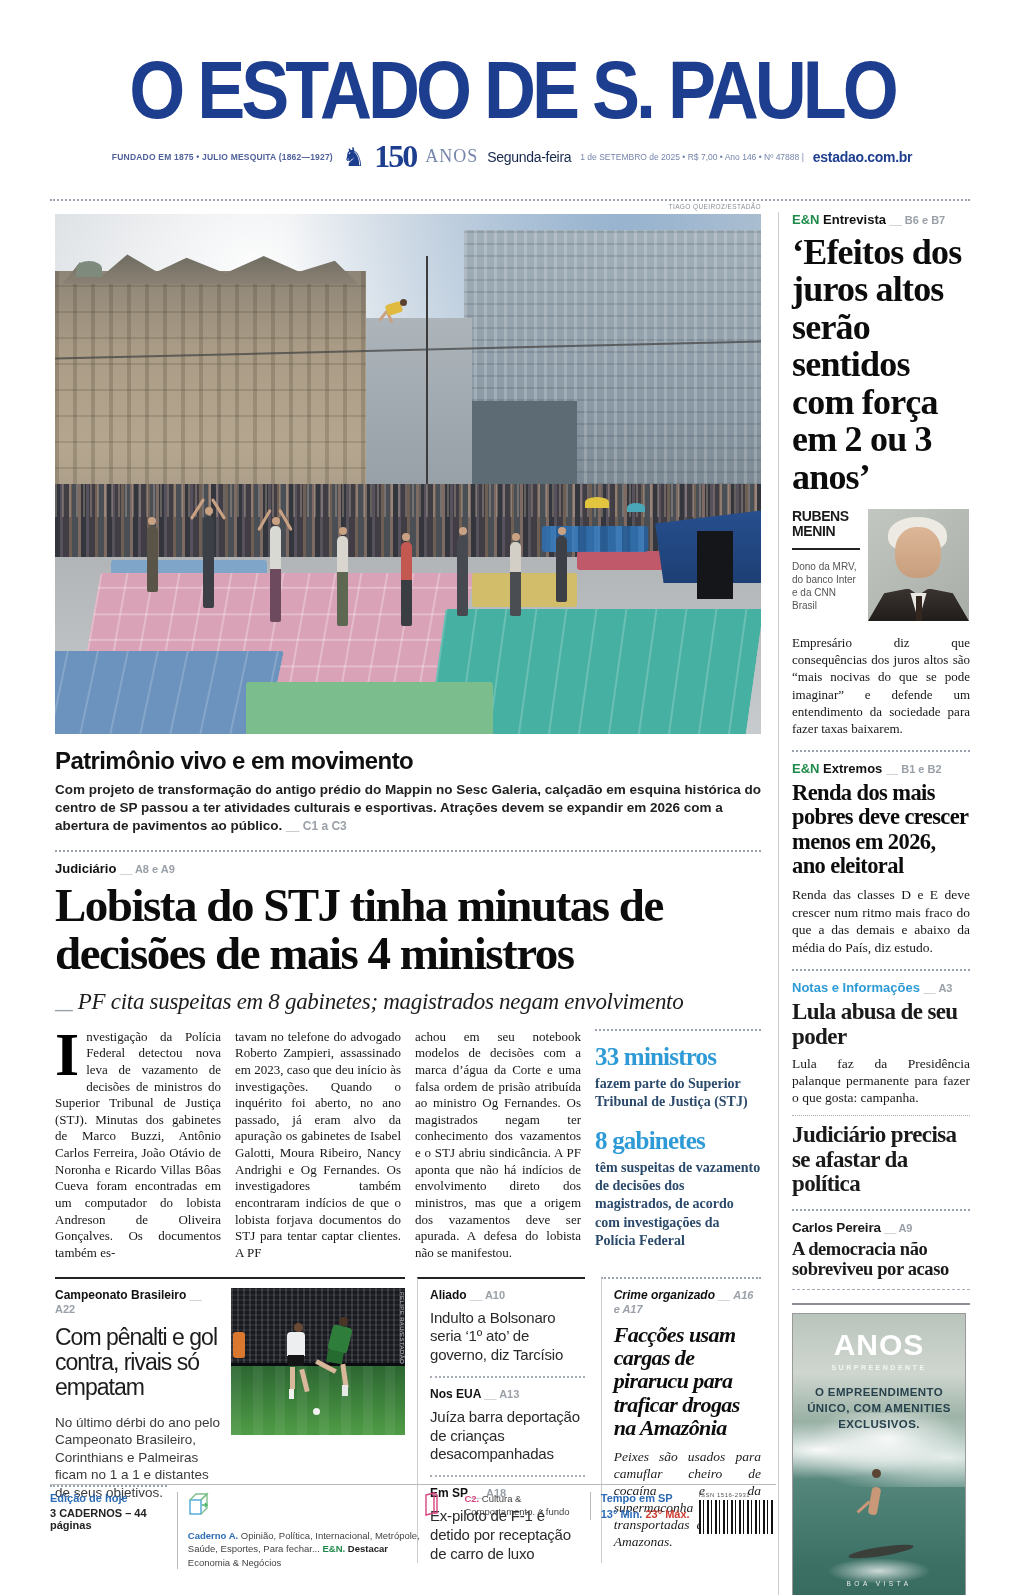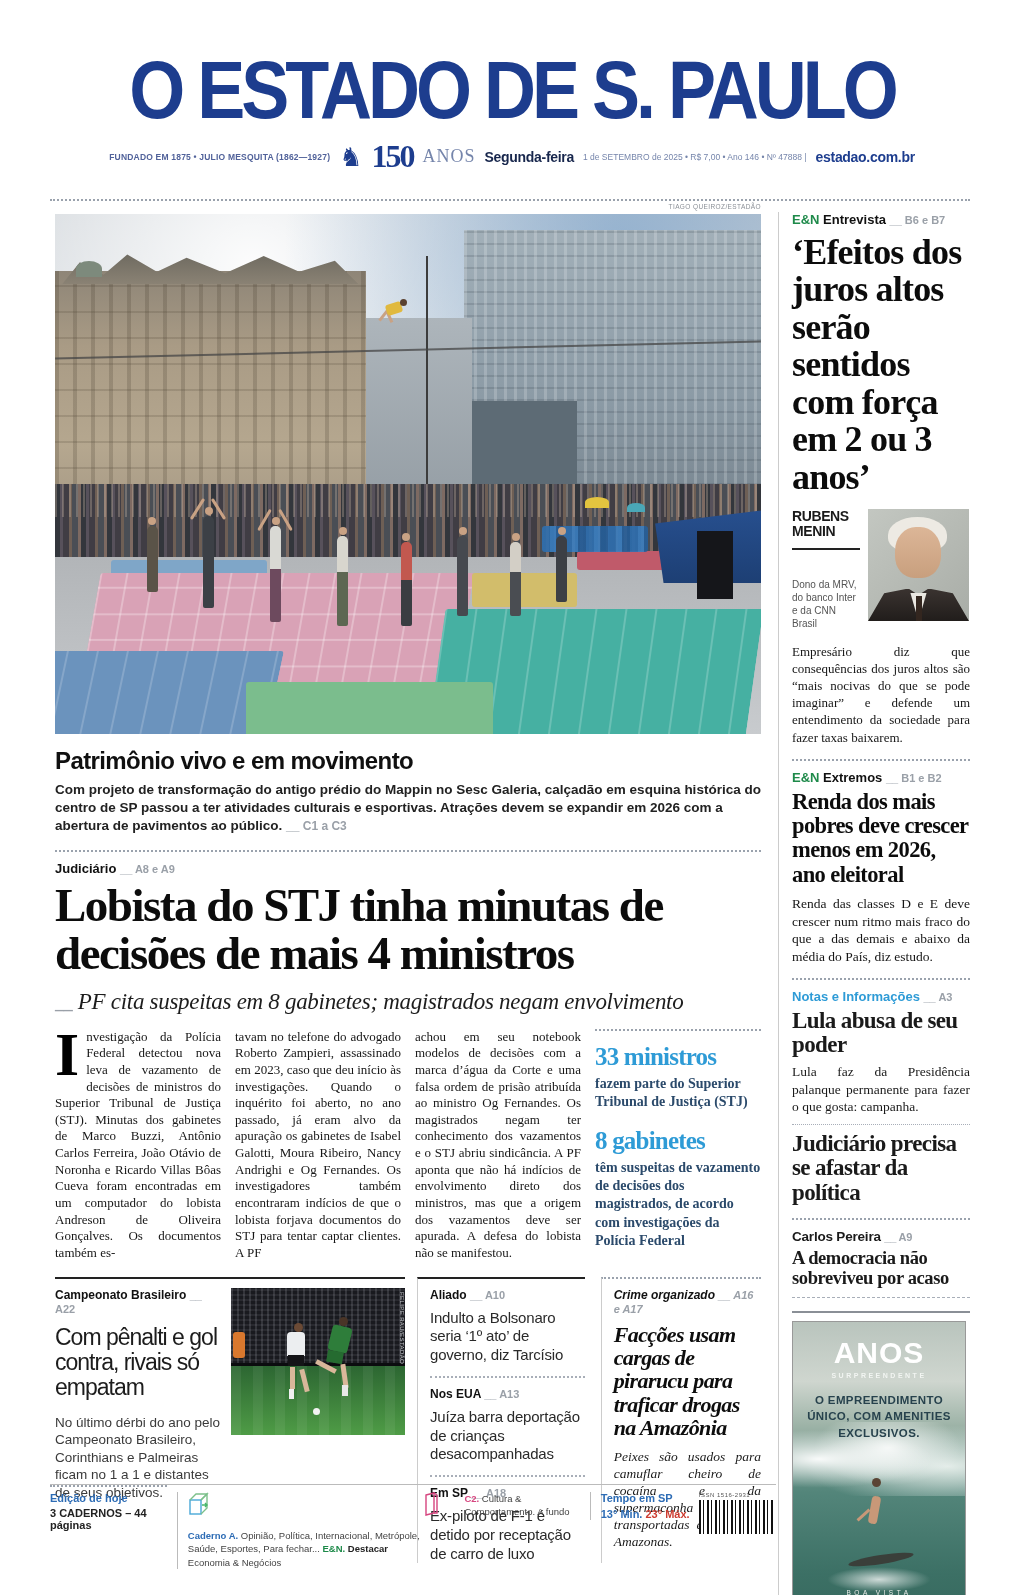--- a/index.html
+++ b/index.html
@@ -15,7 +15,7 @@
   .horse-icon { color:#1d3d8e; font-size:26px; line-height:1; }
   .anniv-number { font-family:"Liberation Serif",serif; font-weight:bold; color:#1d3d8e; font-size:32px; letter-spacing:-2px; }
   .anniv-label { font-family:"Liberation Serif",serif; color:#7585ab; font-size:18px; letter-spacing:1px; }
-  .day { font-weight:bold; color:#17264c; font-size:14px; letter-spacing:-0.3px;text-align:right; }
+  .day { font-weight:normal; color:#17264c; font-size:14px; letter-spacing:-0.3px;text-align:right; }
   .date-info { color:#7585ab; font-size:8.5px; }
   .site { font-weight:bold; color:#1d3d8e; font-size:14px; letter-spacing:-0.3px; }
 

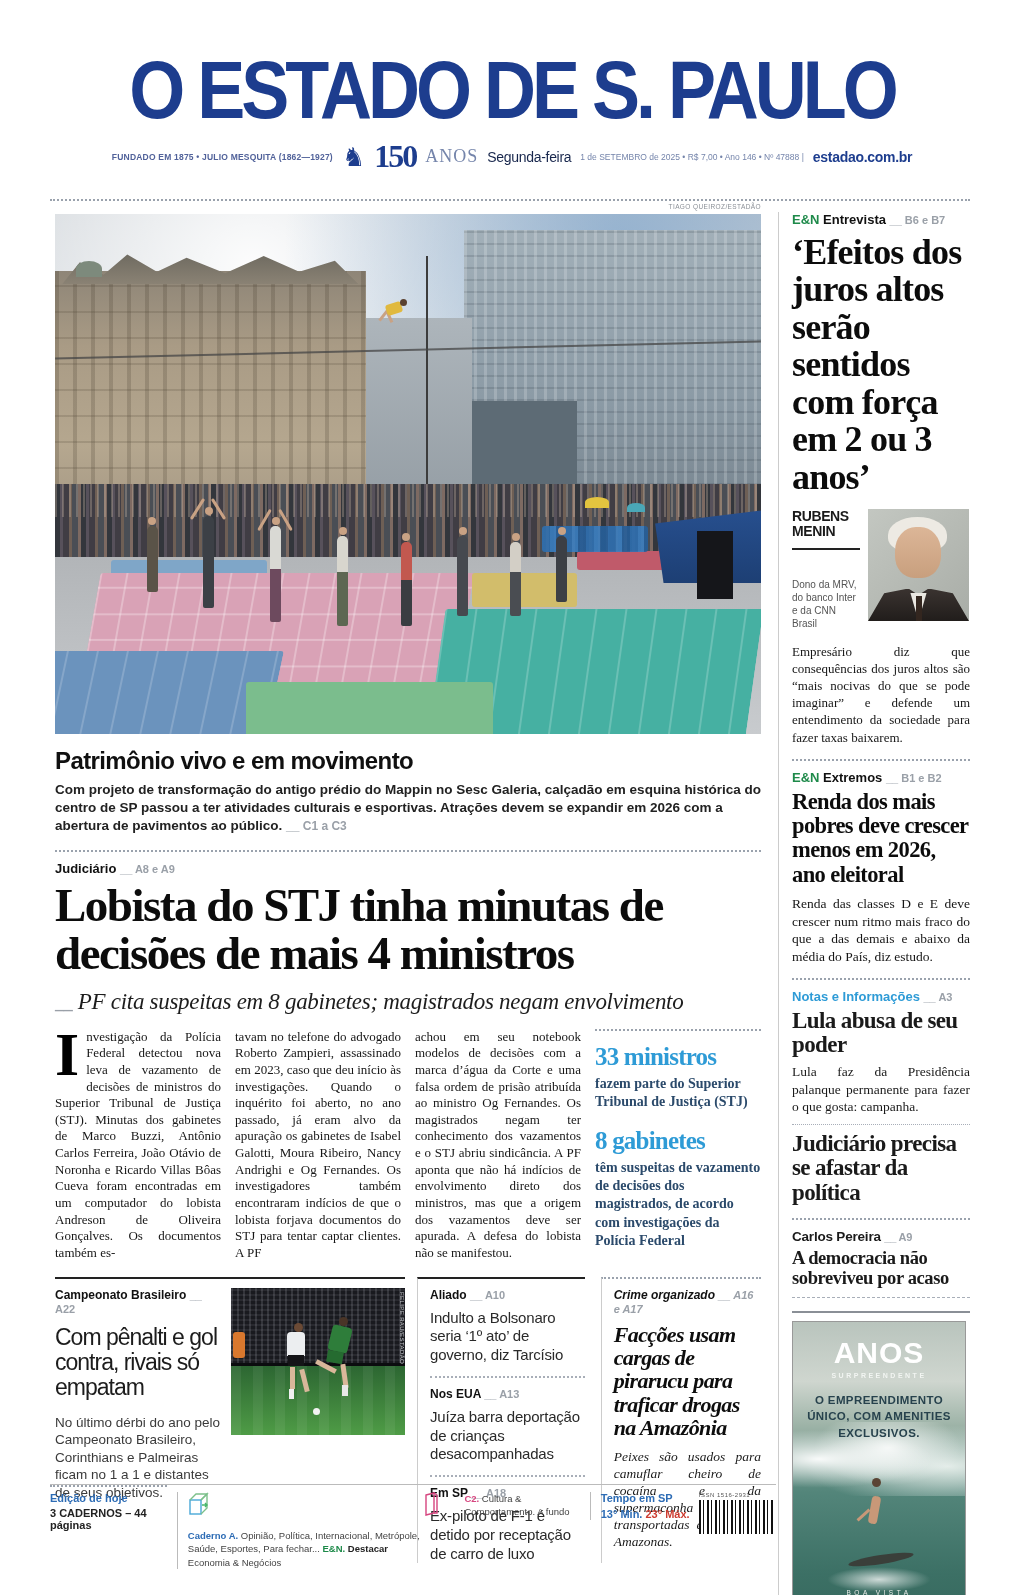--- a/index.html
+++ b/index.html
@@ -140,7 +140,7 @@
   .iv-row { display:flex; margin-top:13px; gap:8px; }
   .iv-left { width:68px; }
   .iv-name { font-size:14px; font-weight:bold; line-height:1.1; letter-spacing:-0.4px; border-bottom:2px solid #222; padding-bottom:8px; }
-  .iv-role { margin-top:28px; font-size:10px; line-height:1.3; color:#555; }
+  .iv-role { margin-top:10px; font-size:10px; line-height:1.3; color:#555; }
   .iv-photo { position:relative; width:101px; height:112px; overflow:hidden;
     background:linear-gradient(135deg,#c3c7c1,#a9ada7); }
   .mn-hair { position:absolute; top:7%; left:20%; width:58%; height:32%; background:#edeae3; border-radius:50% 50% 42% 42%; }

